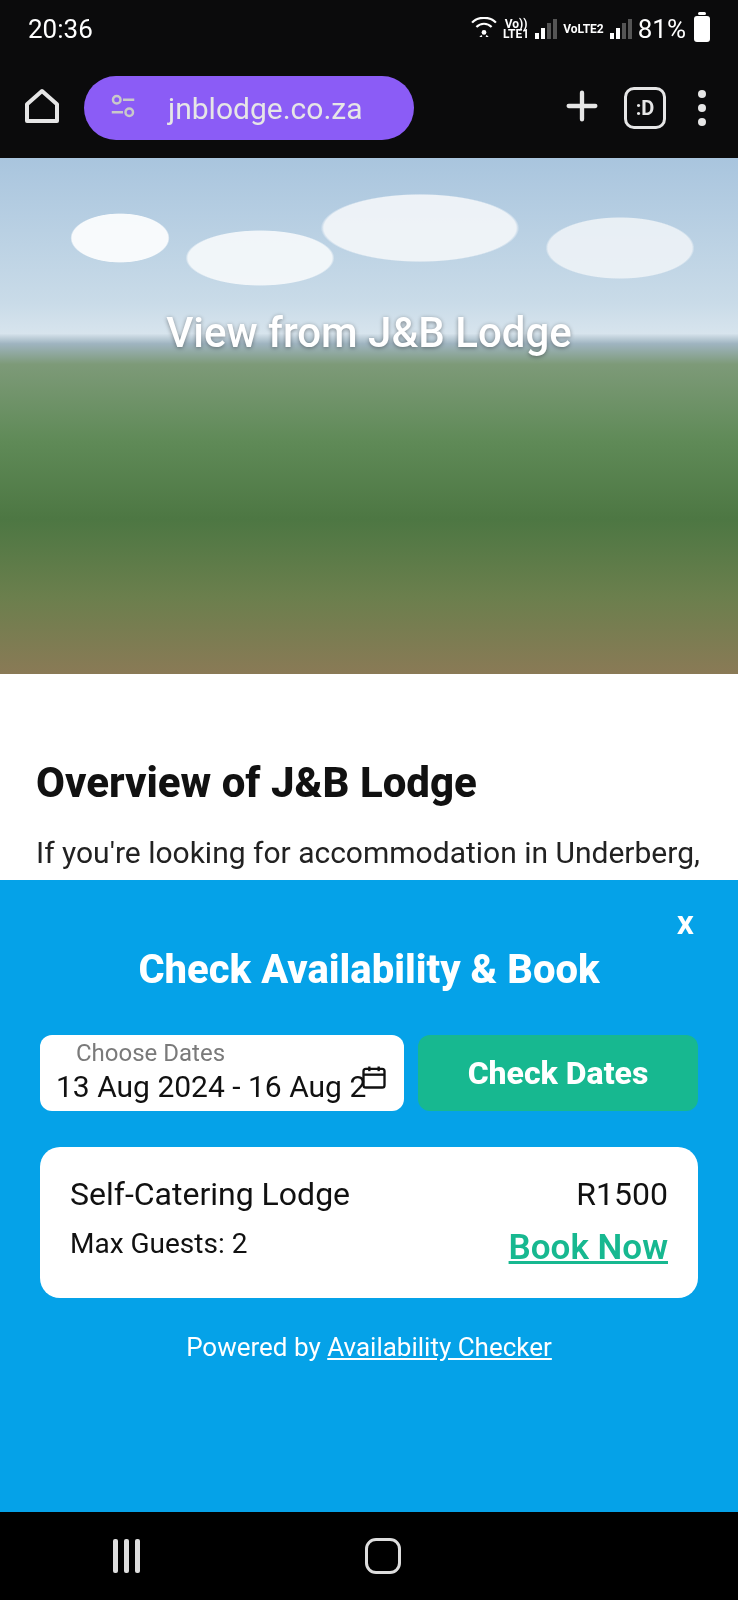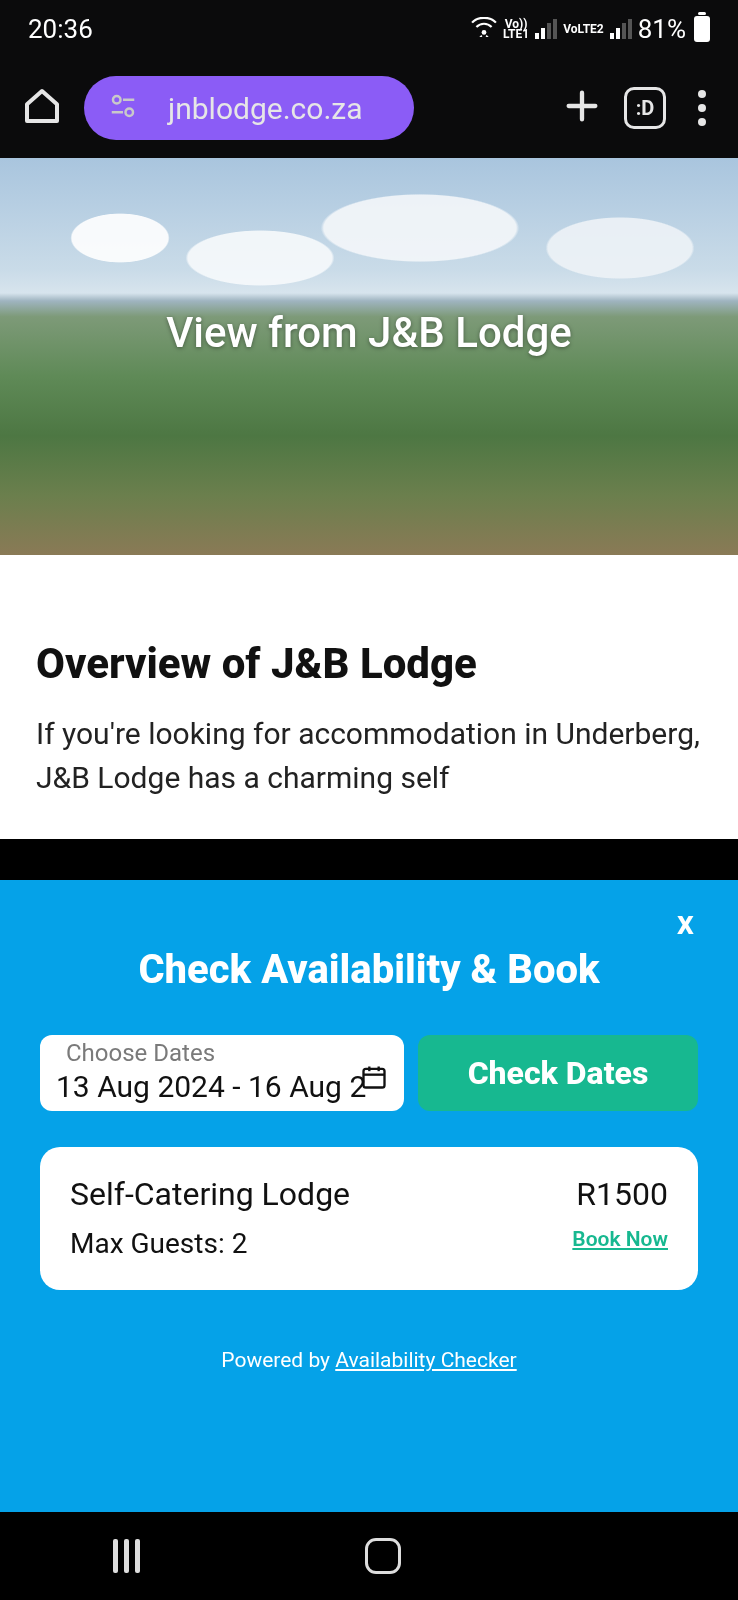--- a/index.html
+++ b/index.html
@@ -31,7 +31,7 @@
   .more-ico span{ width:8px; height:8px; background:#e6e6e6; border-radius:50%; }
 
   
-  .hero { position: relative; height: 397px; overflow: hidden; }
+  .hero { position: relative; height: 516px; overflow: hidden; }
   .hero .sky { position:absolute; inset:0; background:
       linear-gradient(to bottom, #a9c5de 0%, #c9dbe8 28%, #d7e4ed 34%, #9fb4c0 36%, #7d9a78 40%, #5f8a57 55%, #4d7743 70%, #6b7f4d 85%, #8a7a56 100%);
   }

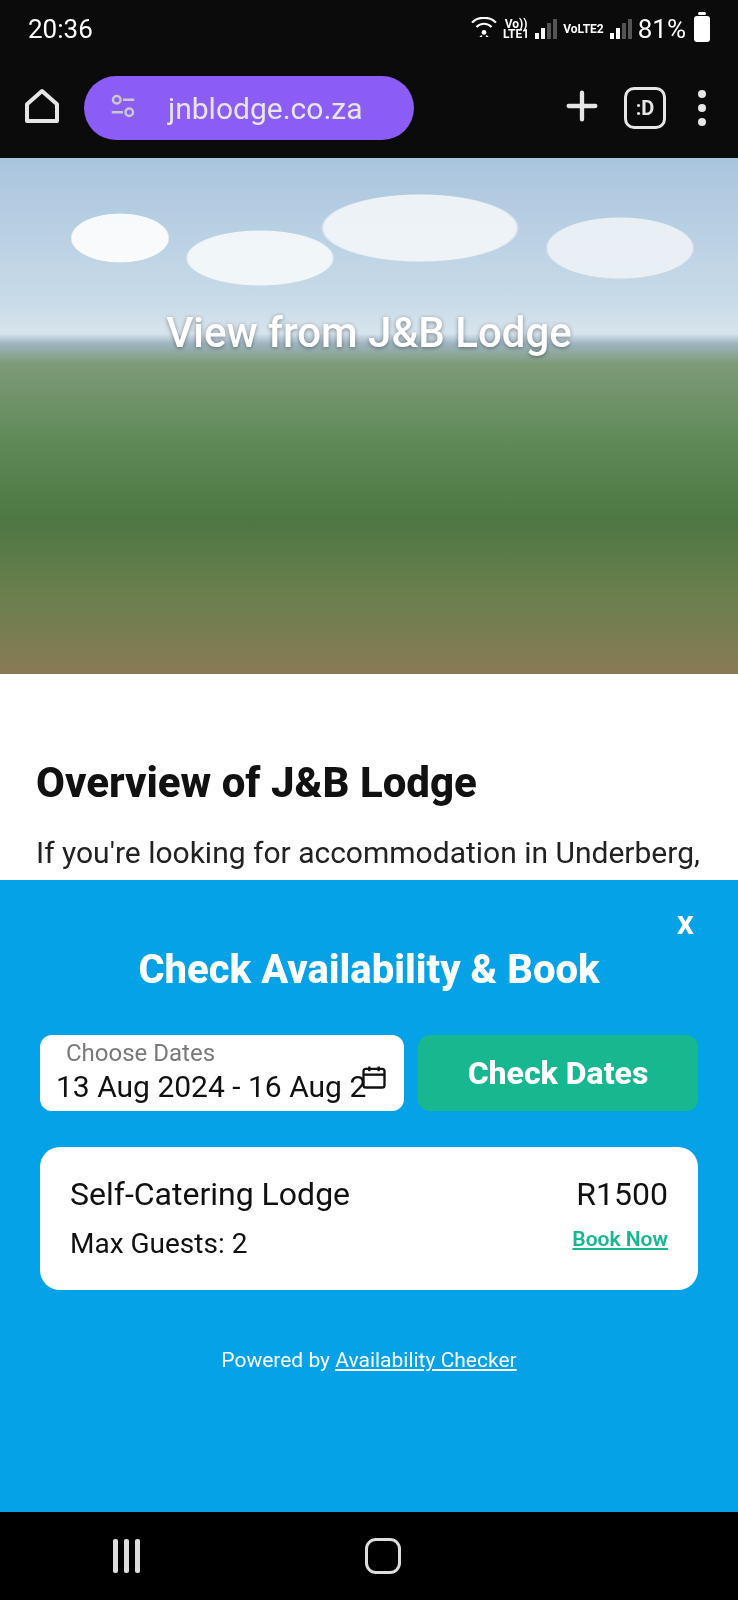--- a/index.html
+++ b/index.html
@@ -55,7 +55,7 @@
   .booking h3 { text-align:center; font-size:40px; font-weight:800; margin-top:40px; margin-bottom:42px;}
   .date-row { display:flex; gap:14px; margin-bottom:36px;}
   .date-input { position:relative; flex:1; background:#fff; border-radius:12px; padding:8px 16px 10px; color:#111; height:76px;}
-  .date-input .lbl { position:absolute; top:4px; left:26px; color:#7a7a7a; font-size:24px;}
+  .date-input .lbl { position:absolute; top:4px; left:36px; color:#7a7a7a; font-size:24px;}
   .date-input .val { font-size:30px; margin-top:26px; white-space:nowrap; overflow:hidden;}
   .date-input .cal { position:absolute; right:16px; top:28px; }
   .check-btn { flex:0 0 280px; background:#17b890; color:#fff; border-radius:12px; display:flex; align-items:center; justify-content:center; font-size:32px; font-weight:800;}

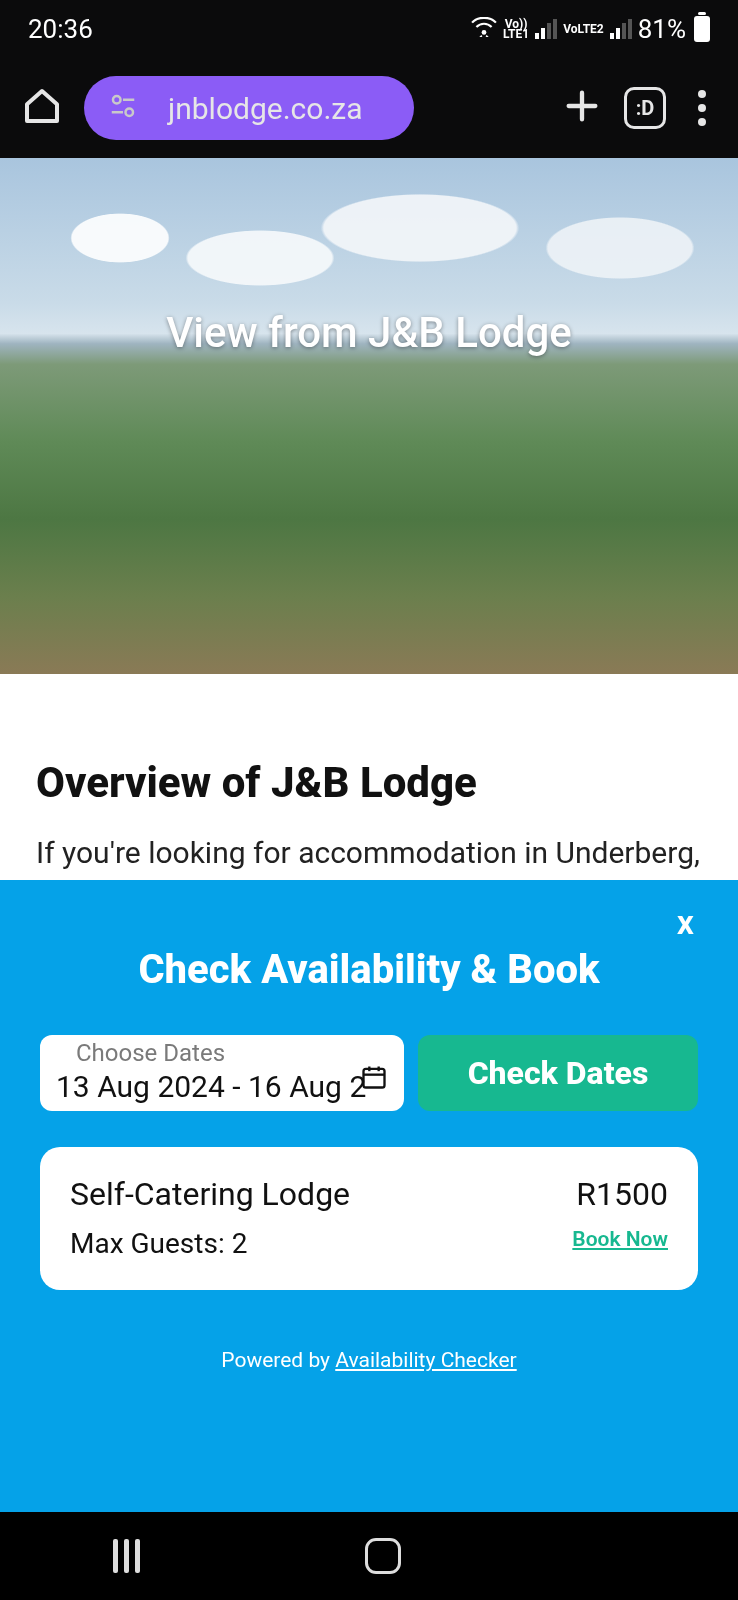--- a/index.html
+++ b/index.html
@@ -63,7 +63,7 @@
   .card .row1 { display:flex; justify-content:space-between; font-size:32px; font-weight:400; margin-bottom:14px;}
   .card .row2 { display:flex; justify-content:space-between; font-size:28px; margin-bottom:10px;}
   .card .row3 { display:flex; justify-content:space-between; font-size:28px;}
-  .card .book-link { color:#17b890; text-decoration:underline; font-weight:600; font-size:21px;}
+  .card .book-link { color:#17b890; text-decoration:underline; font-weight:600; font-size:35px;}
   .powered { text-align:center; margin-top:58px; font-size:21px; color:#fff;}
   .powered a { color:#fff; text-decoration:underline;}
 

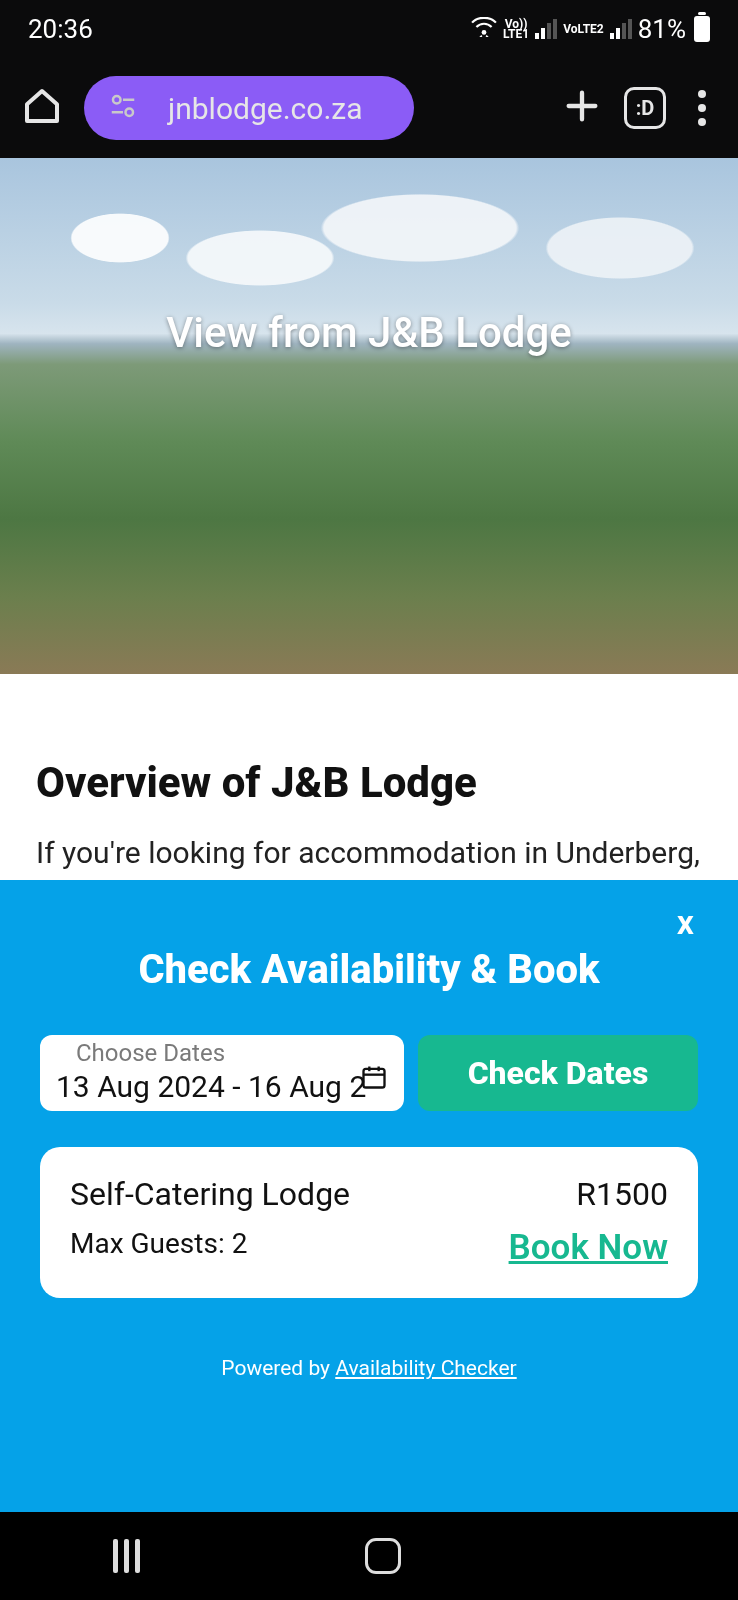--- a/index.html
+++ b/index.html
@@ -64,7 +64,7 @@
   .card .row2 { display:flex; justify-content:space-between; font-size:28px; margin-bottom:10px;}
   .card .row3 { display:flex; justify-content:space-between; font-size:28px;}
   .card .book-link { color:#17b890; text-decoration:underline; font-weight:600; font-size:35px;}
-  .powered { text-align:center; margin-top:58px; font-size:21px; color:#fff;}
+  .powered { text-align:center; margin-top:34px; font-size:26px; color:#fff;}
   .powered a { color:#fff; text-decoration:underline;}
 
   

